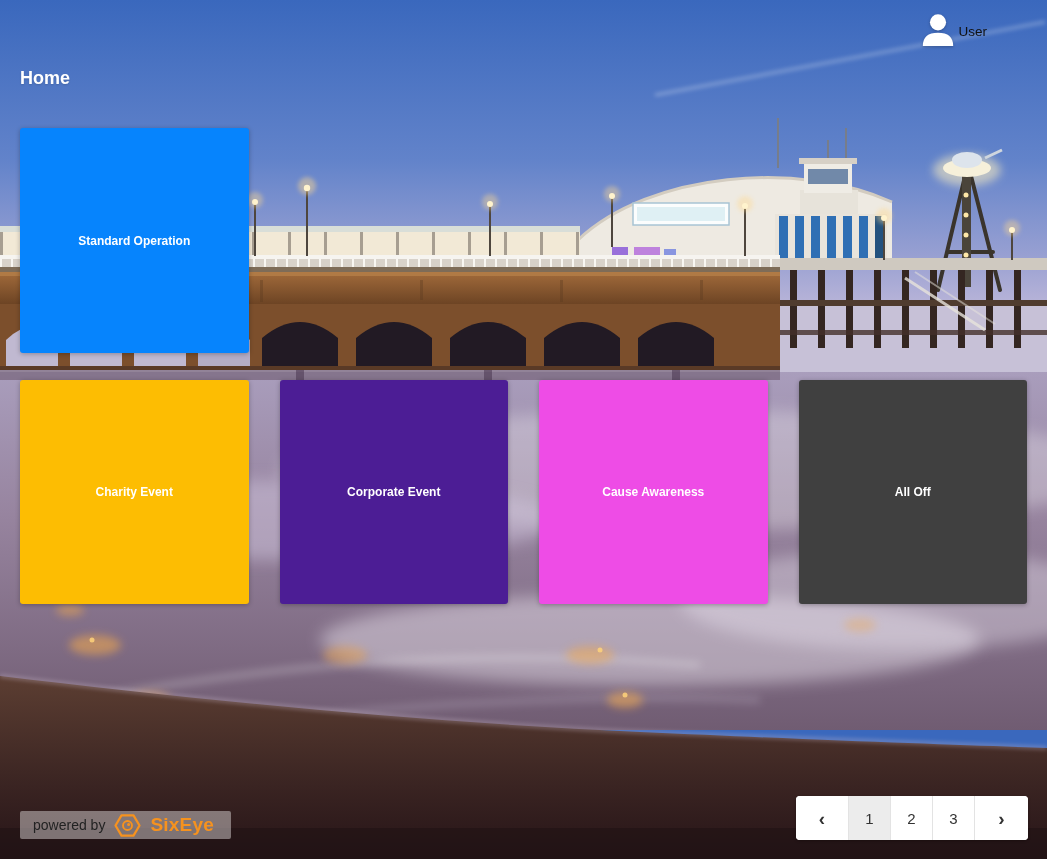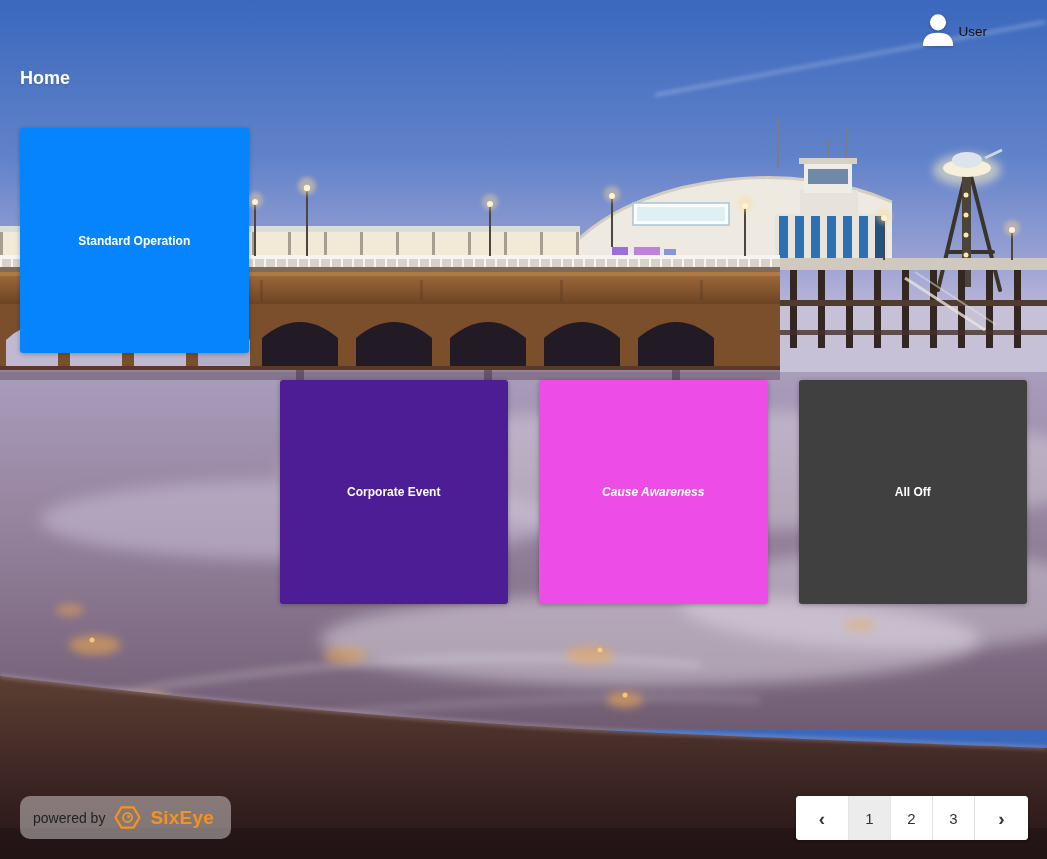--- a/index.html
+++ b/index.html
@@ -275,6 +275,9 @@
   <div class="tile pos-r1c1" style="background: rgb(6, 132, 253);">
     <span>Standard Operation</span>
   </div>
+  <div class="tile pos-r2c1" style="background: rgb(253, 189, 2);">
+    <span>Charity Event</span>
+  </div>
   <div class="tile pos-r2c2" style="background: #4c1d95;">
     <span>Corporate Event</span>
   </div>

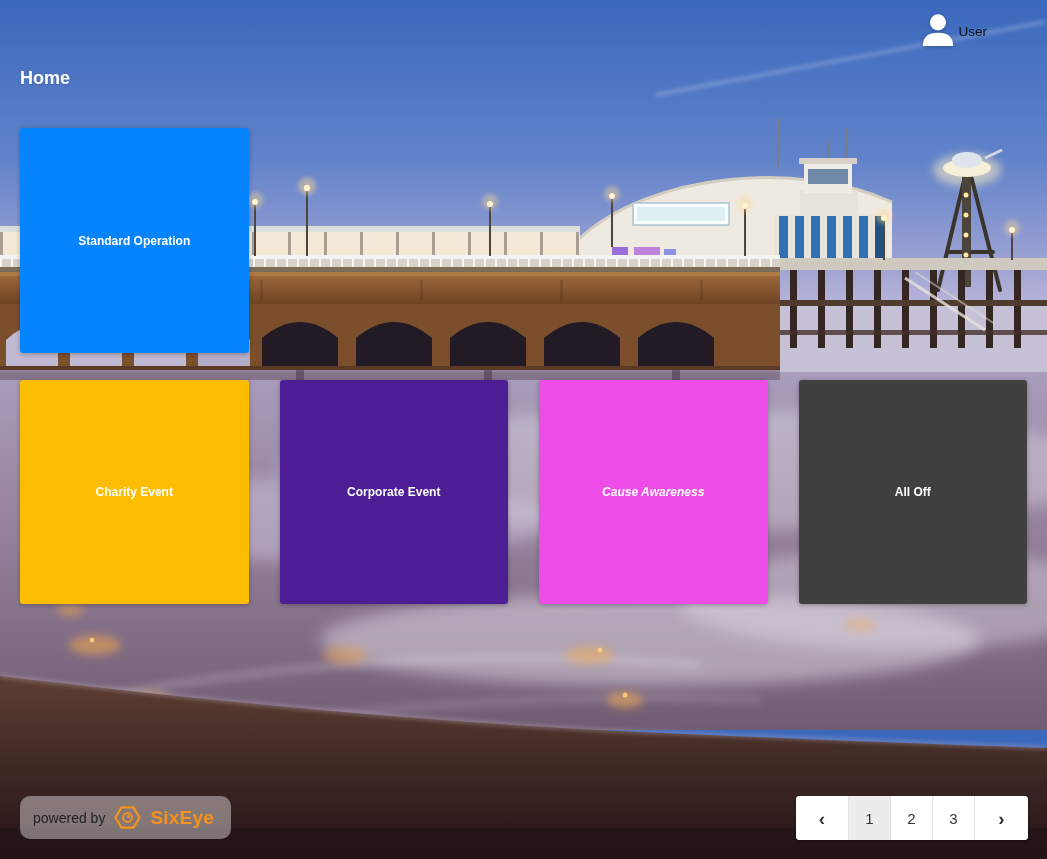--- a/index.html
+++ b/index.html
@@ -281,7 +281,7 @@
   <div class="tile pos-r2c2" style="background: #4c1d95;">
     <span>Corporate Event</span>
   </div>
-  <div class="tile pos-r2c3" style="background: rgb(238, 76, 230); font-style: italic;">
+  <div class="tile pos-r2c3" style="background: rgb(238, 76, 230);">
     <span>Cause Awareness</span>
   </div>
   <div class="tile pos-r2c4" style="background: #404040;">

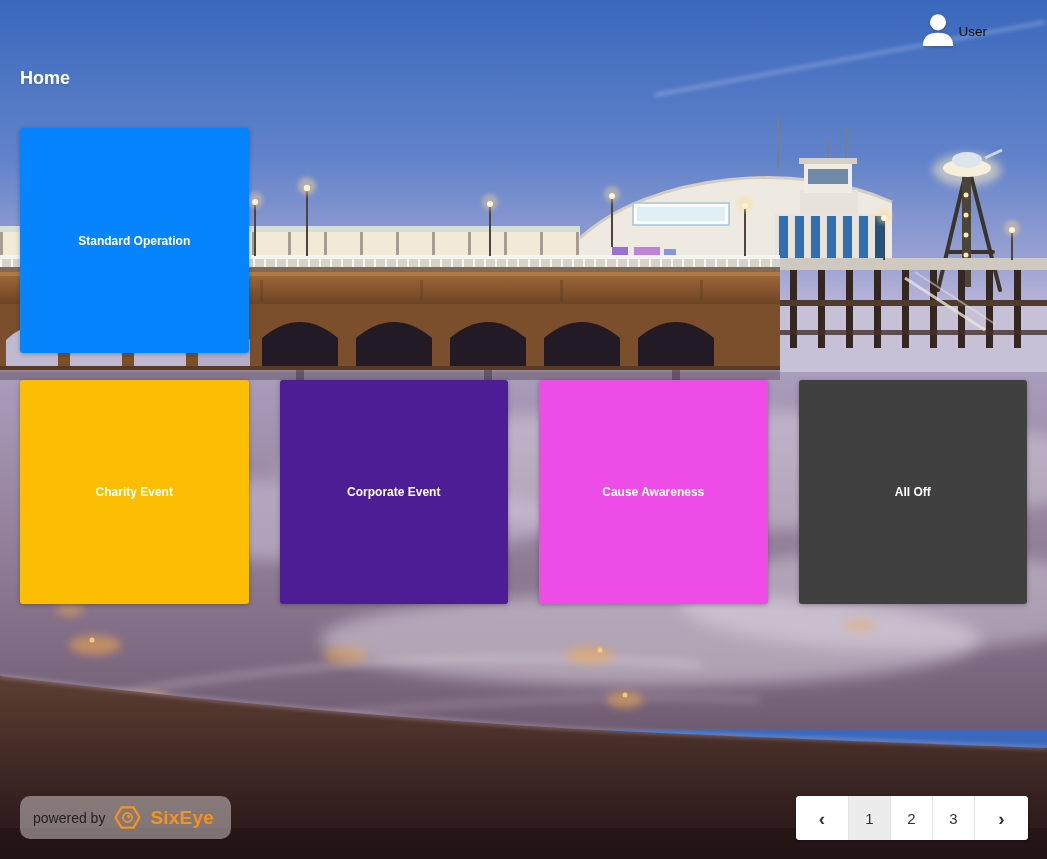--- a/index.html
+++ b/index.html
@@ -51,10 +51,10 @@
   
   .powered-badge {
     position: absolute; left: 20px; bottom: 20px; z-index: 5;
-    height: 43px; display: flex; align-items: center; gap: 9px;
+    height: 28px; display: flex; align-items: center; gap: 9px;
     padding: 0 17px 0 13px;
     background: rgba(216,210,210,.5);
-    border-radius: 10px; cursor: pointer;
+    border-radius: 2px; cursor: pointer;
   }
   .powered-badge .powered-text { color: #222; font-size: 14px; }
   .powered-badge .brand-text { font-size: 19px; letter-spacing: .2px; }

